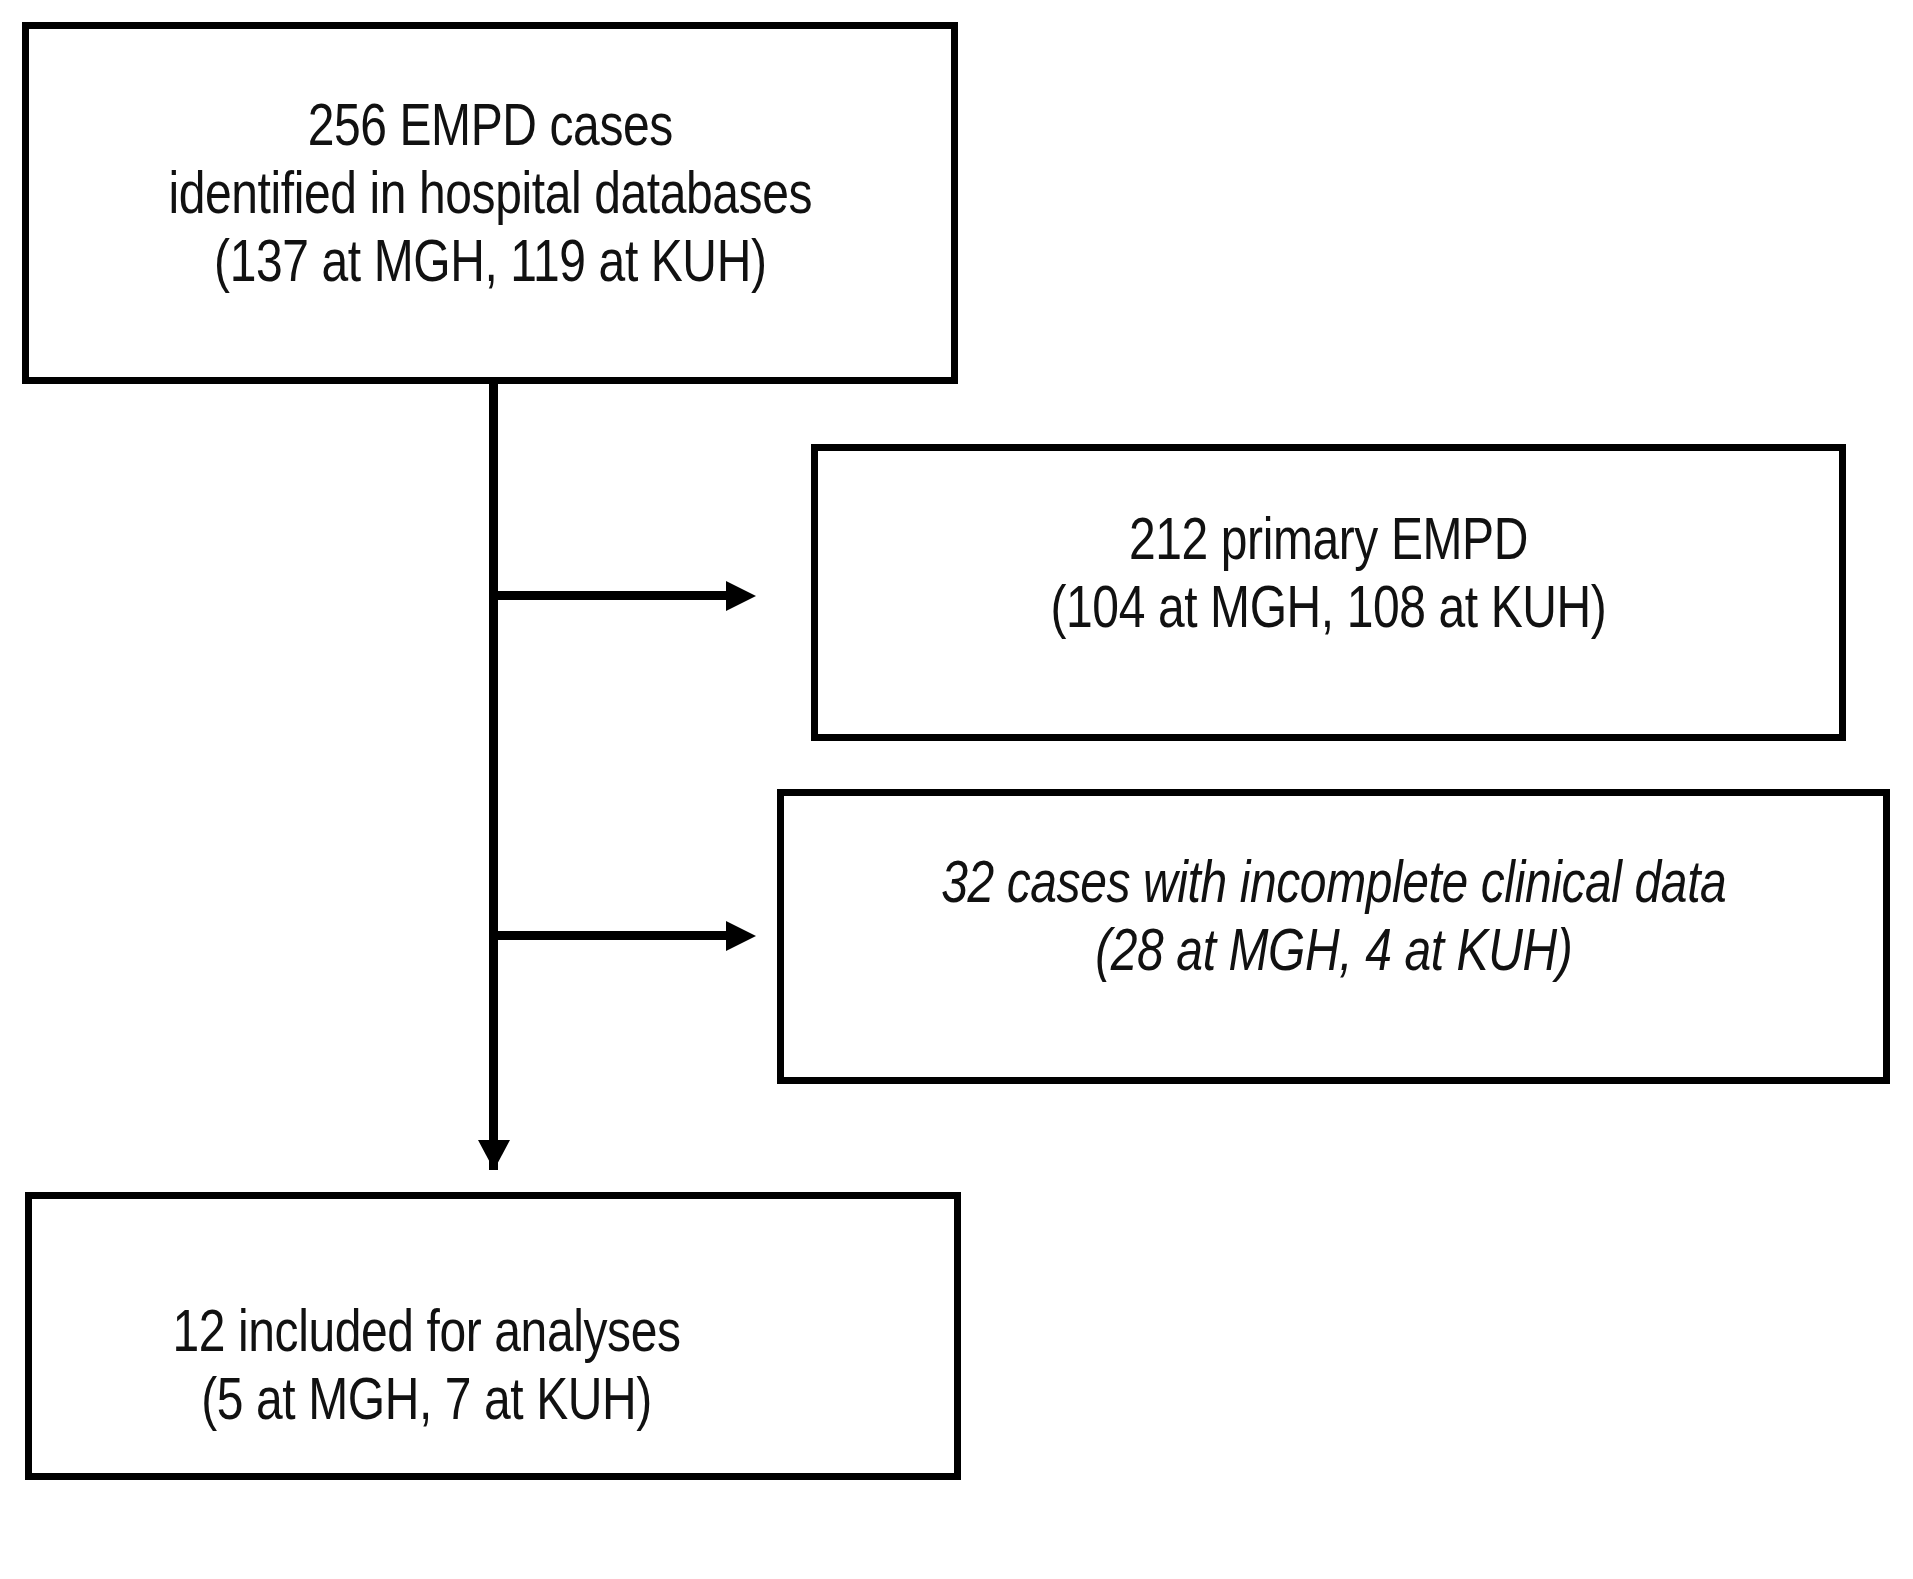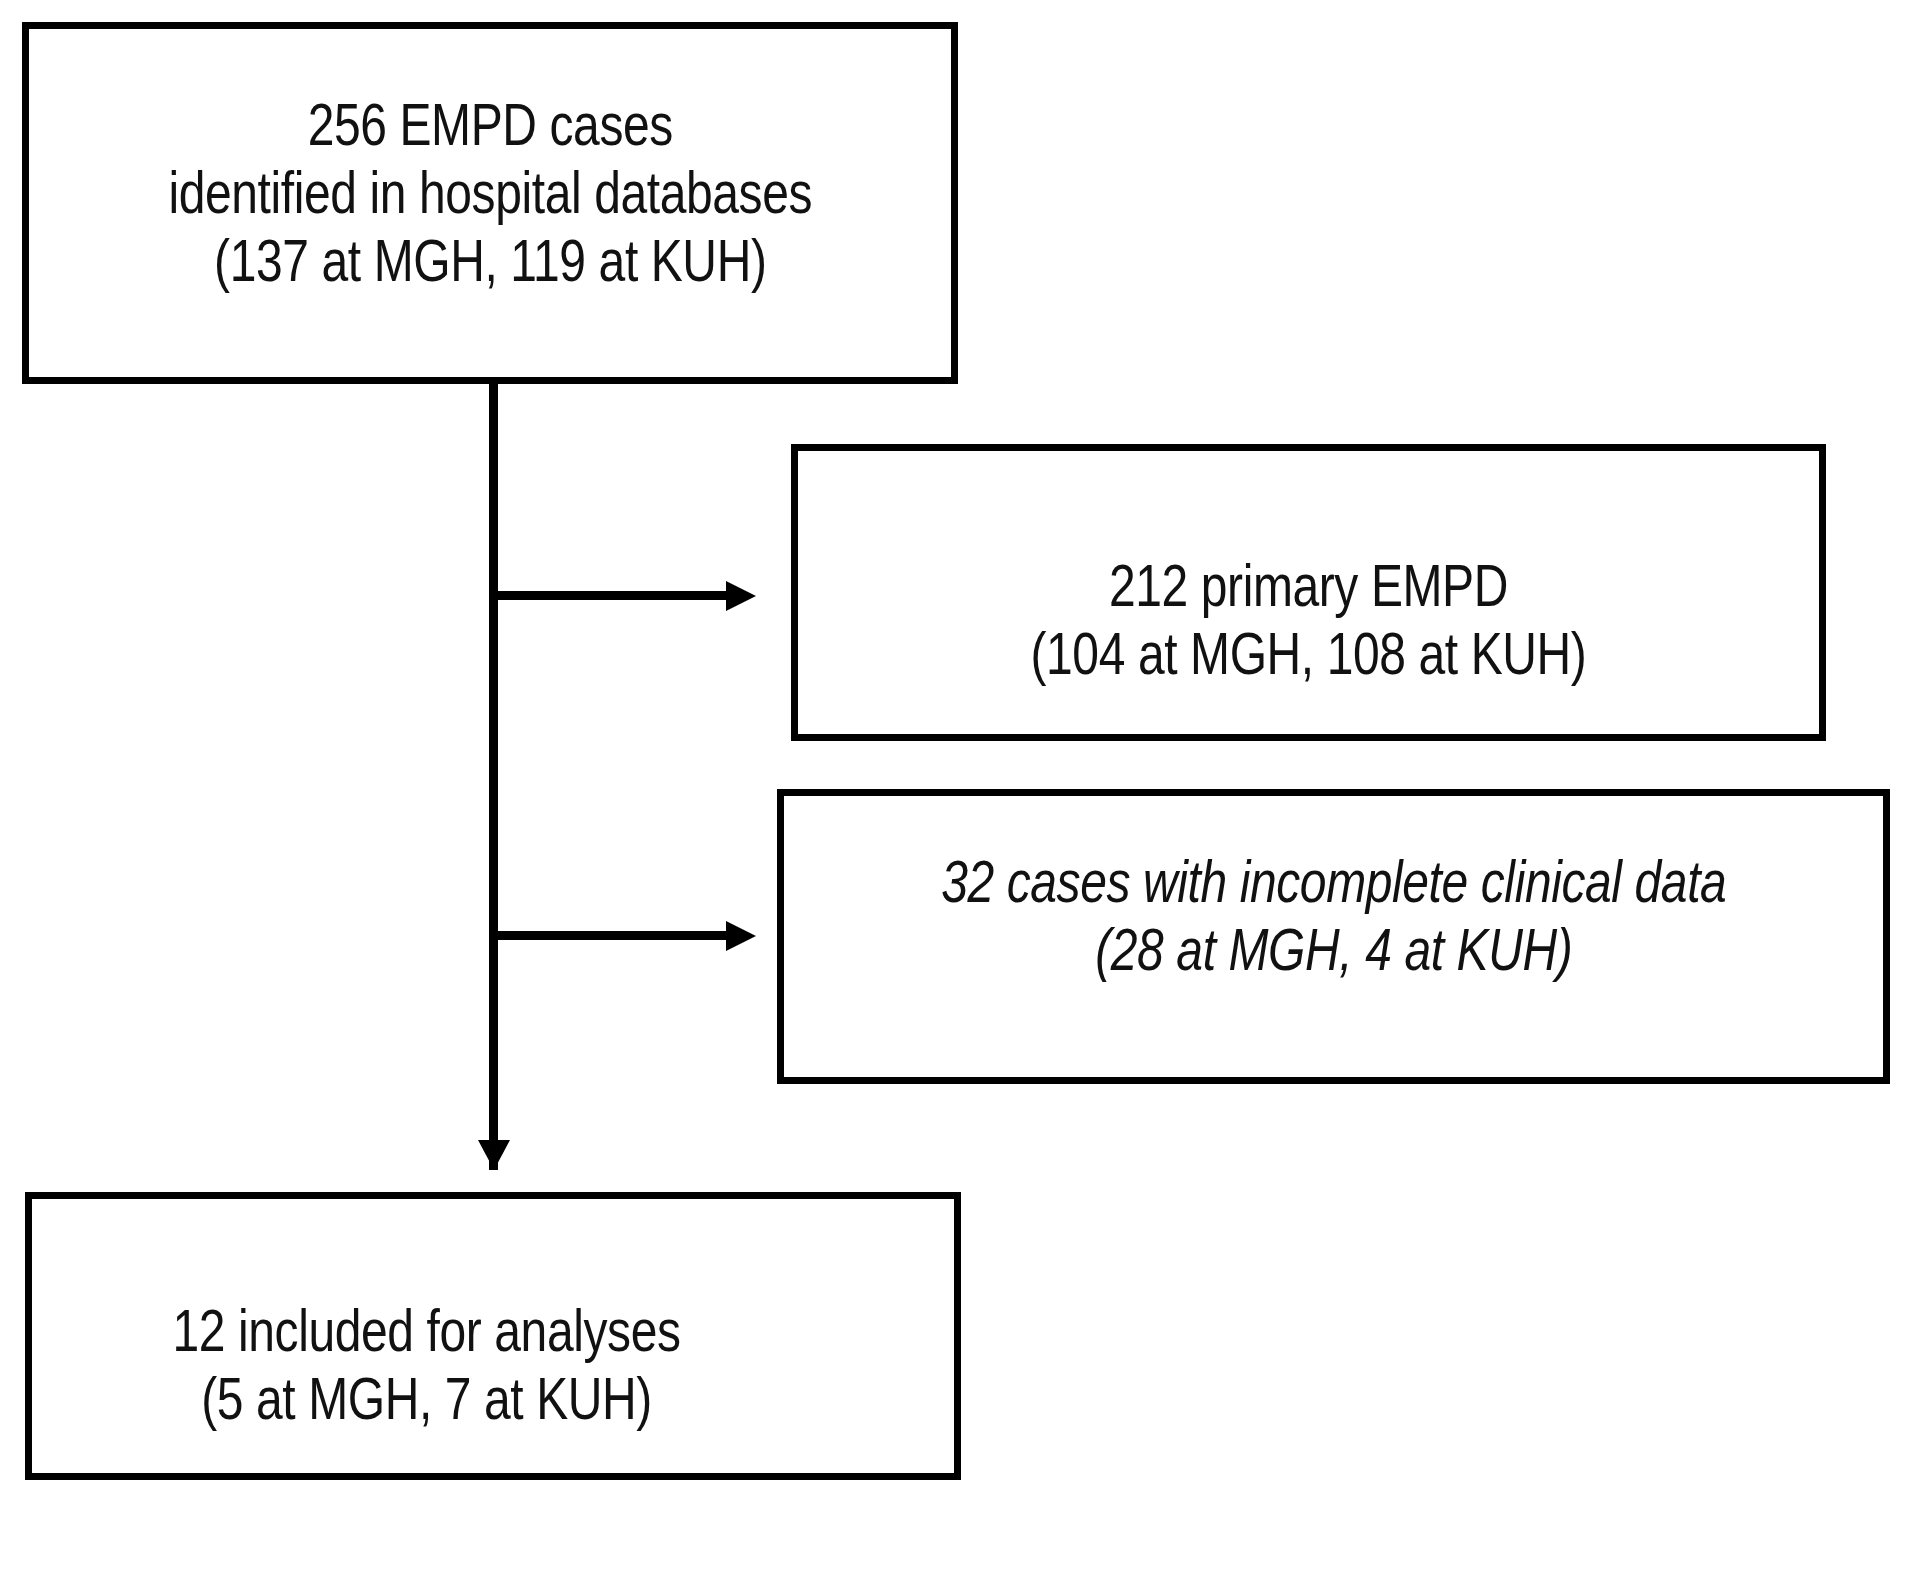--- a/index.html
+++ b/index.html
@@ -48,11 +48,10 @@
   #node-source .node-text { margin-top: 62px; }
 
   #node-primary {
-    left: 791px;
+    left: 811px;
     top: 444px;
     width: 1035px;
     height: 297px;
-    align-items: center;
   }
   #node-primary .node-text { margin-top: 54px; }
 

